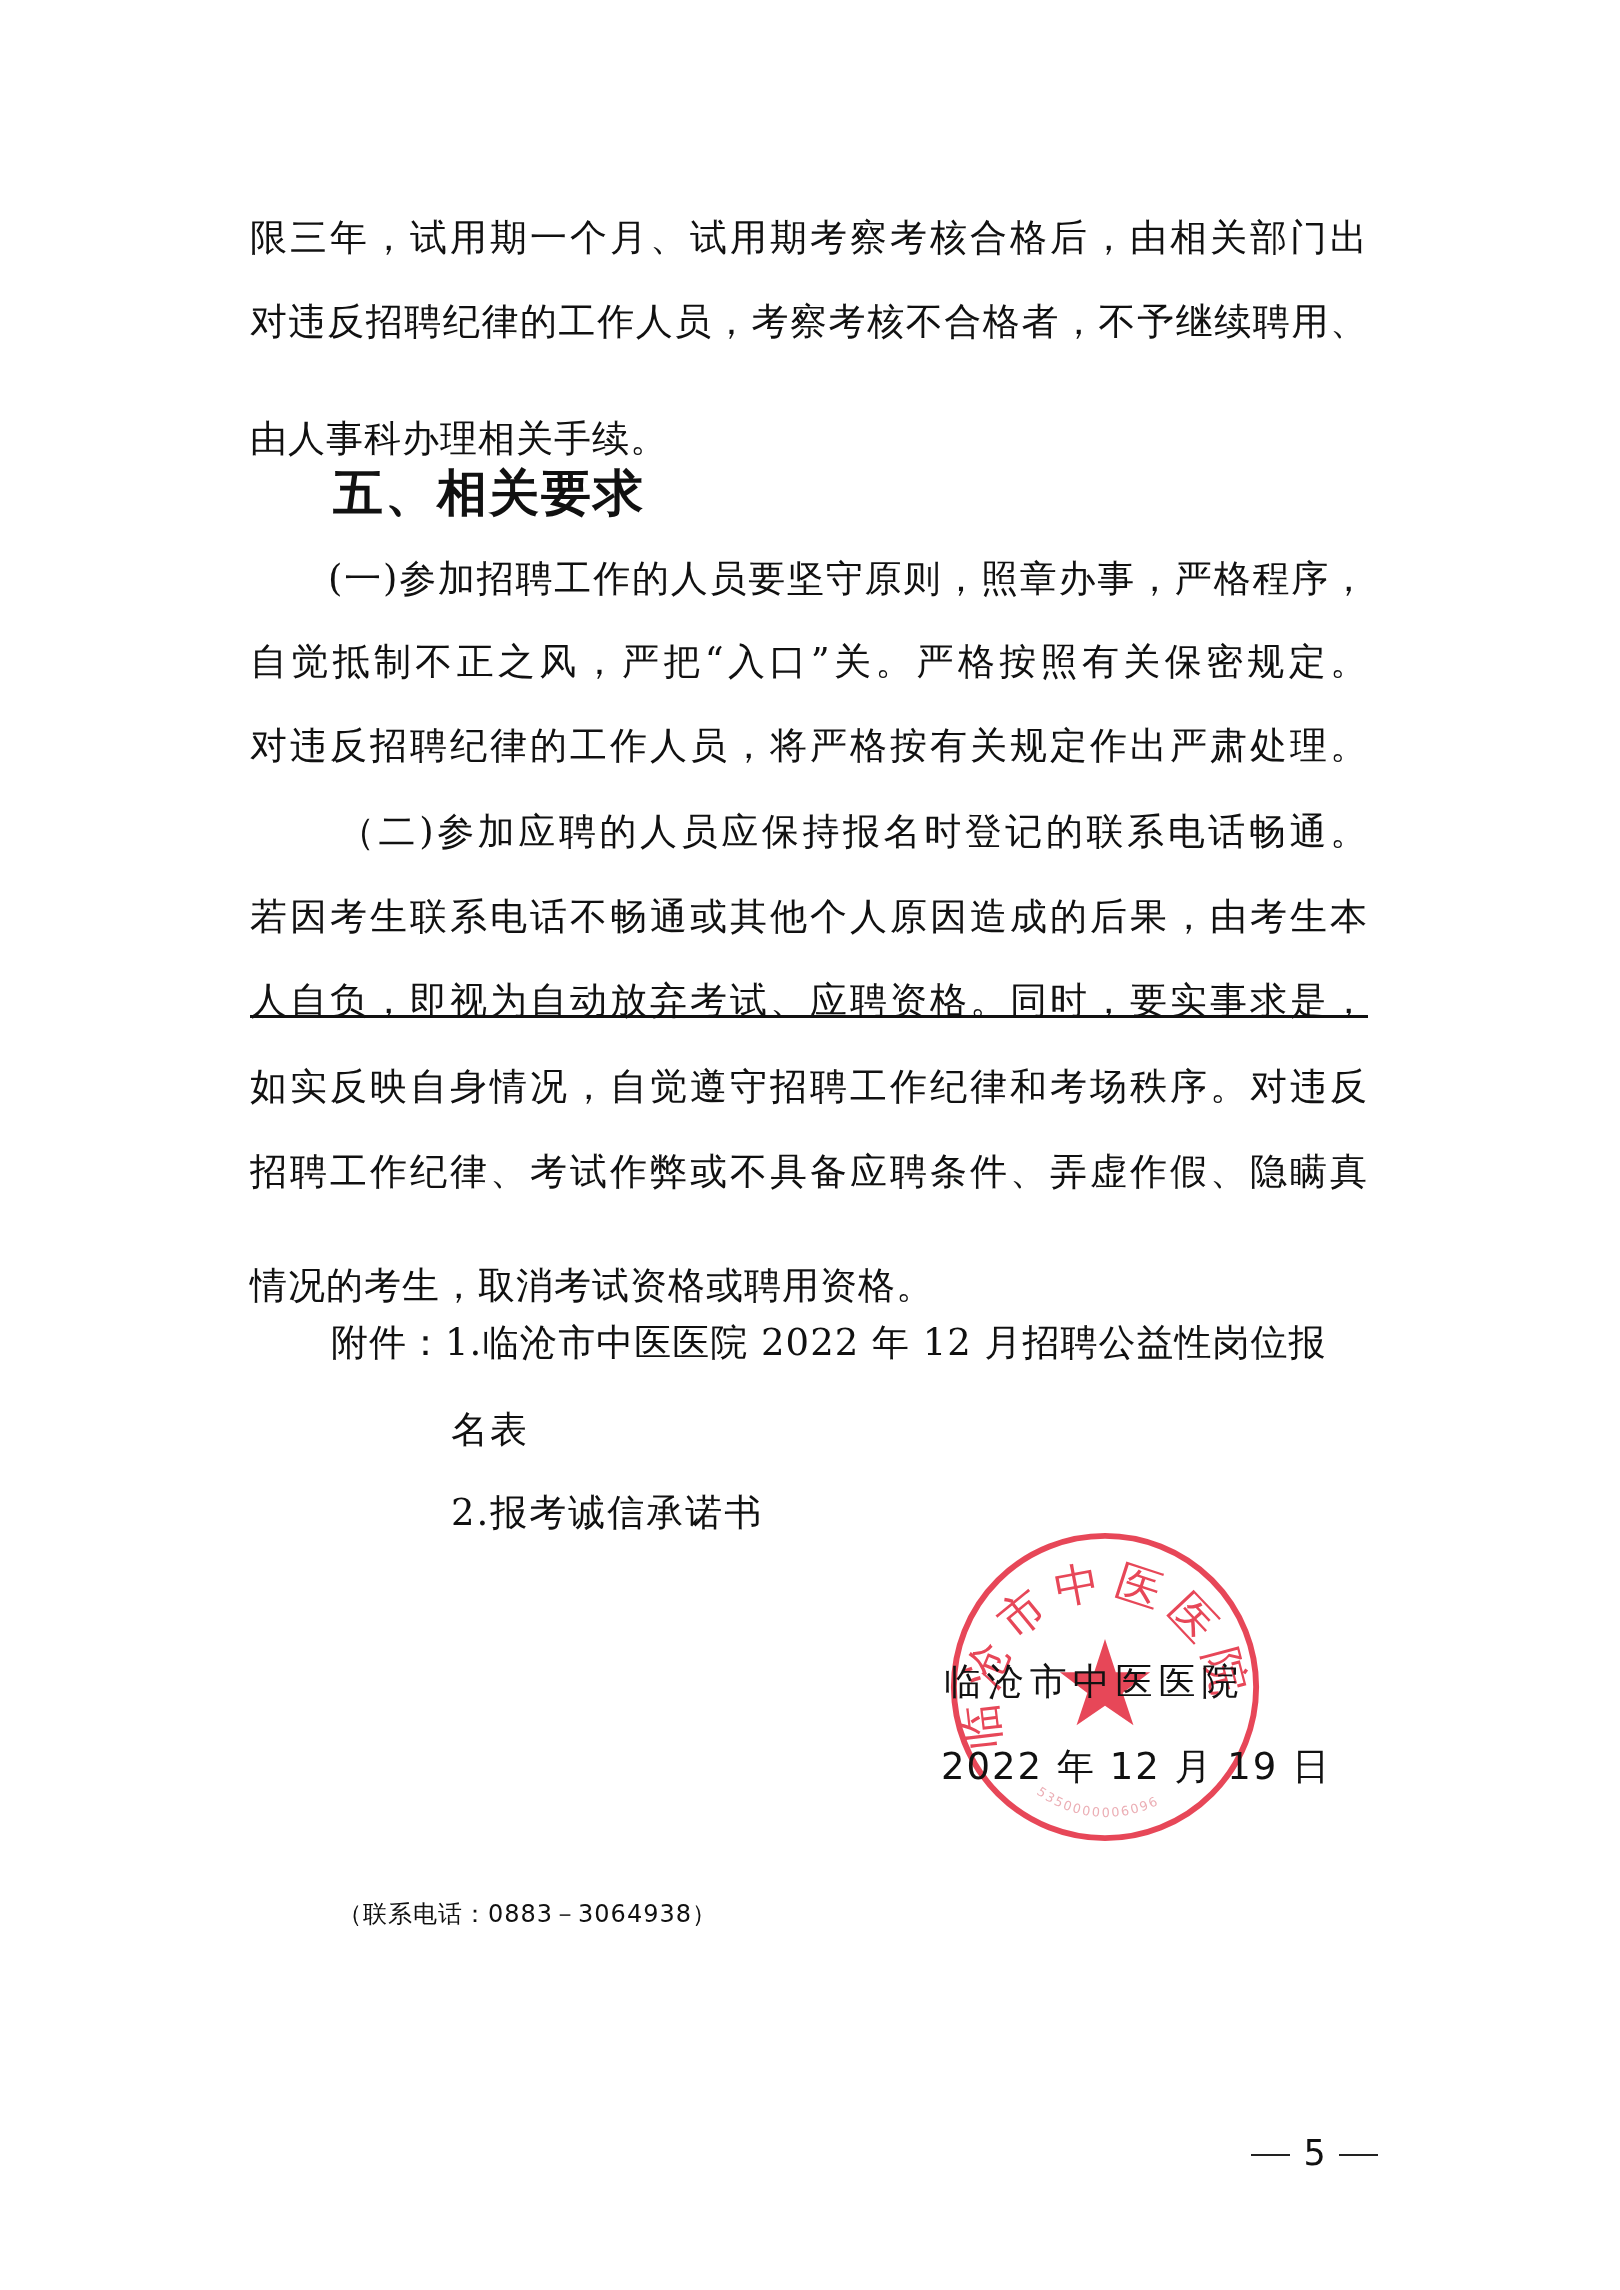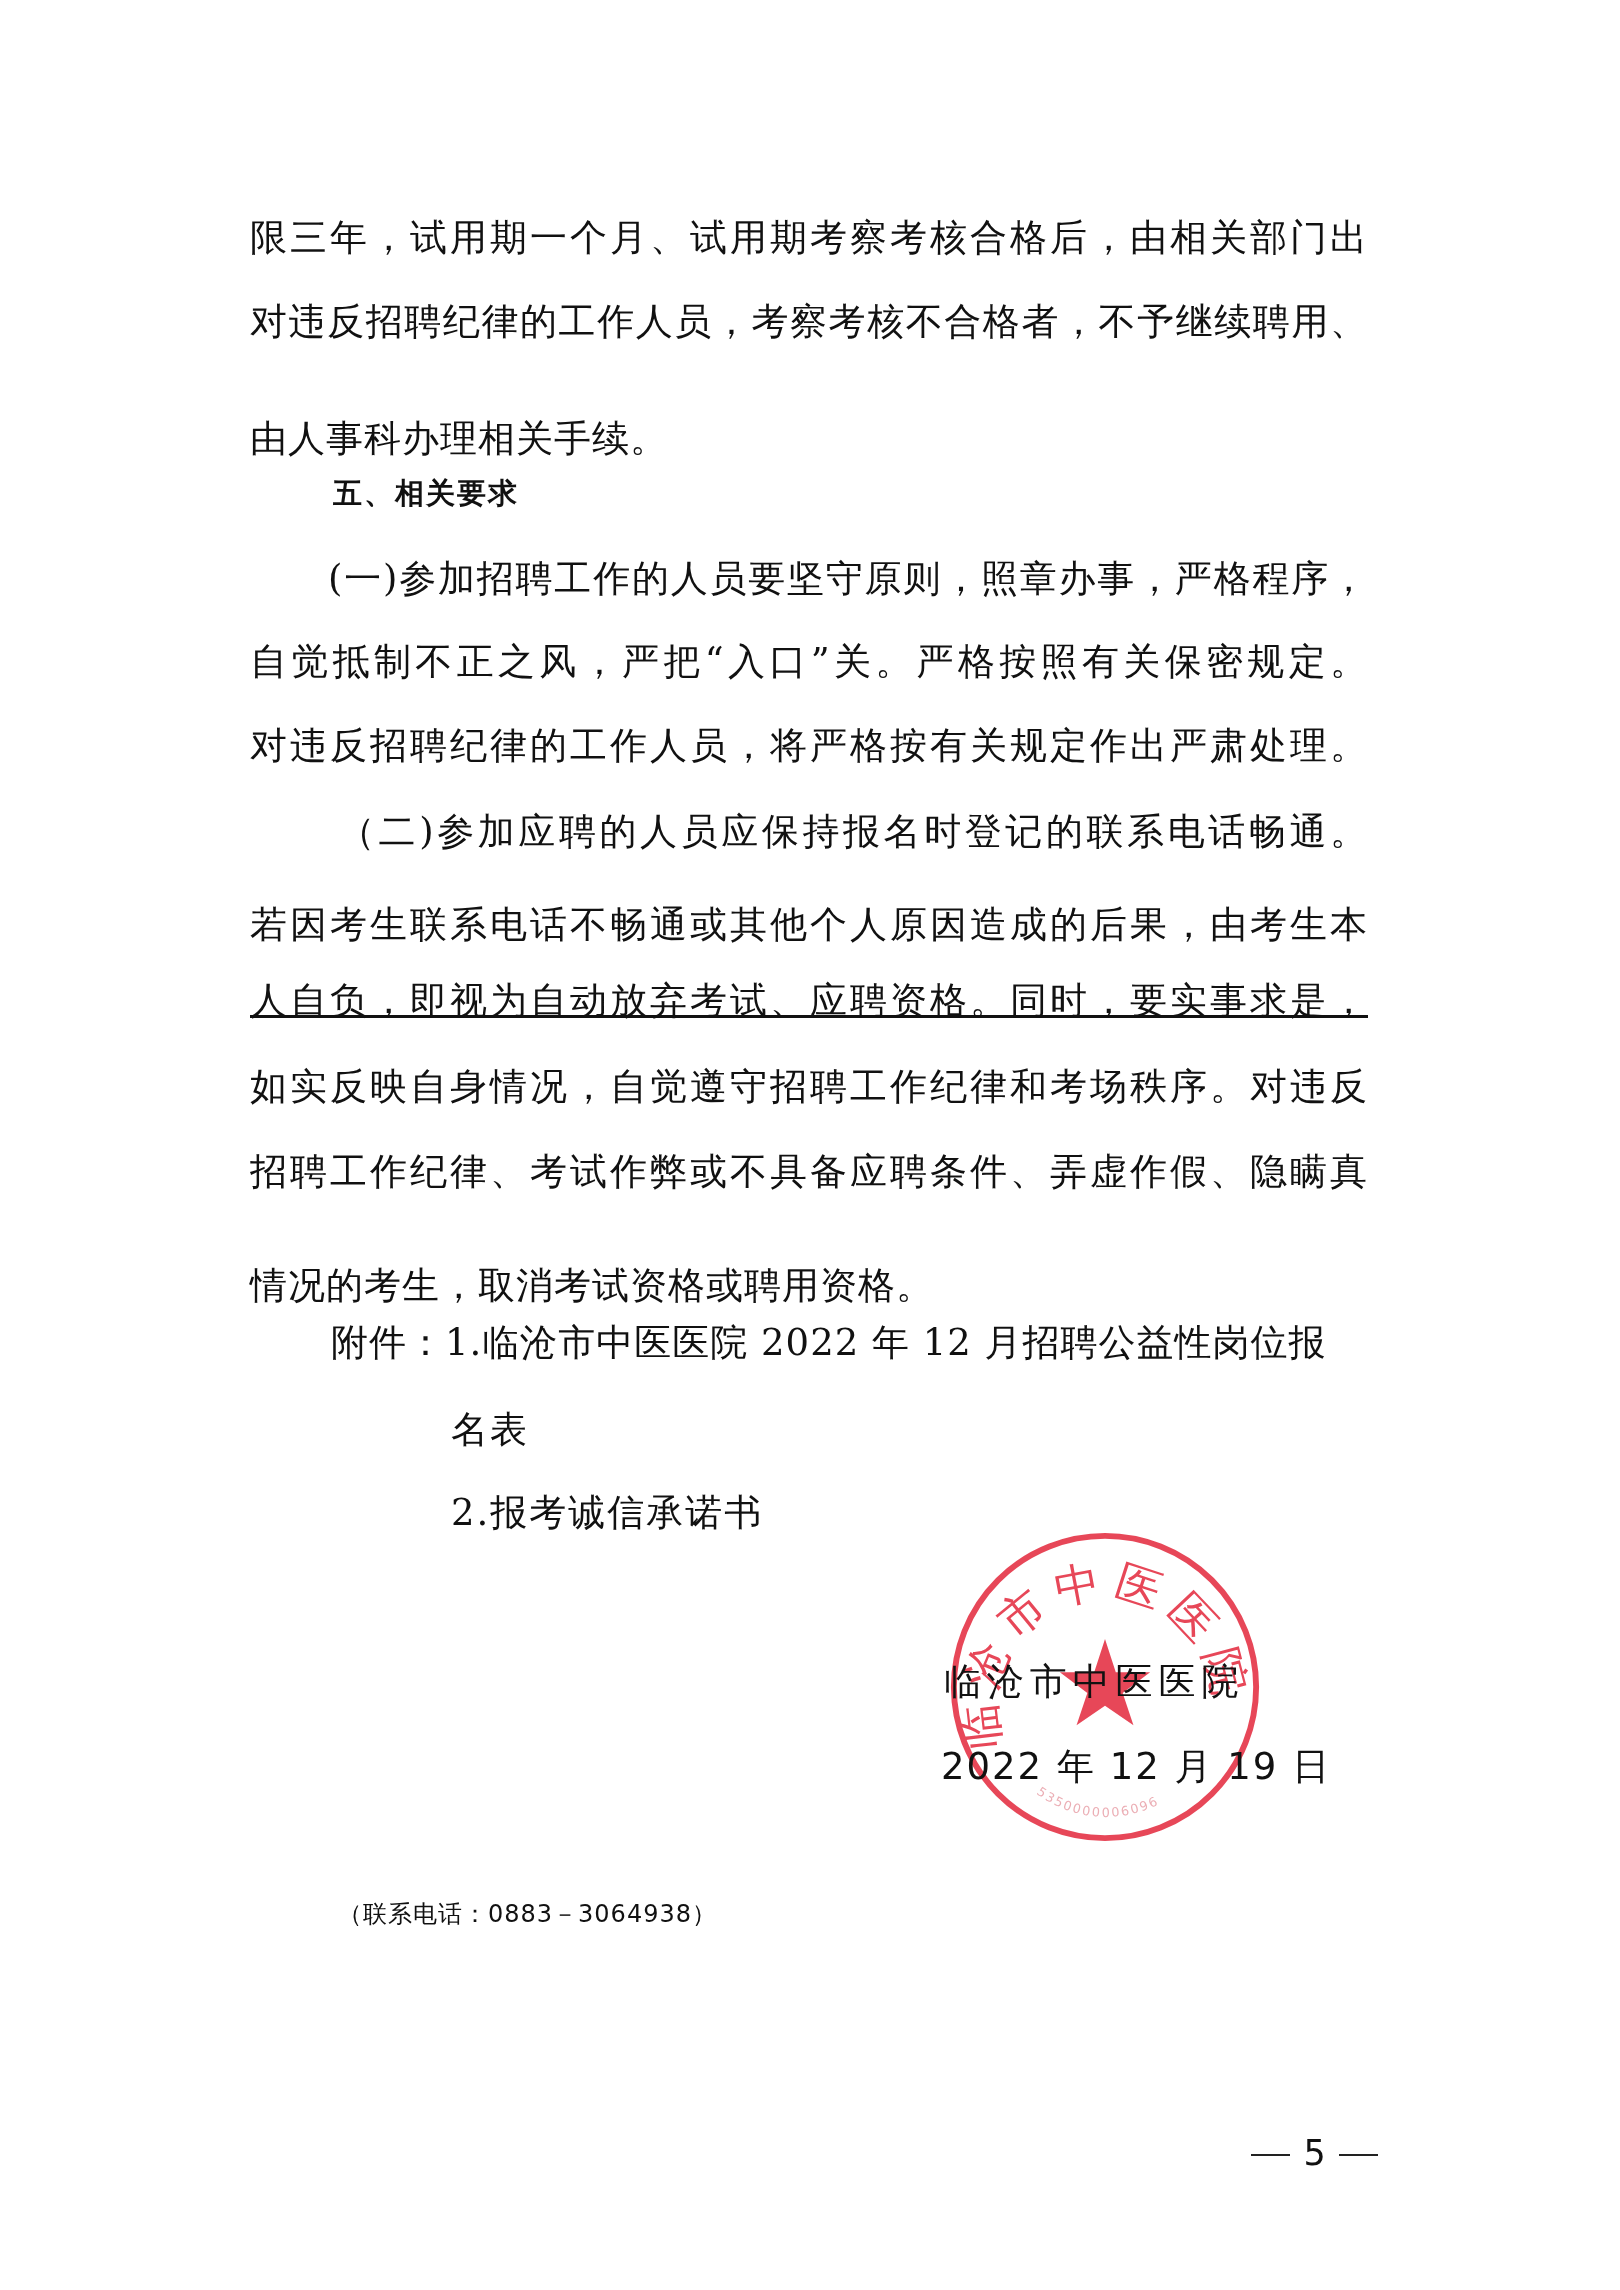--- a/index.html
+++ b/index.html
@@ -11,7 +11,7 @@
   .line.last { text-align-last: left; margin-top: 32px; }
   .heading { position: absolute; left: 333px; height: 59px; line-height: 59px;
              font-family: "DejaVu Sans", "Liberation Sans", sans-serif; font-weight: bold;
-             font-size: 29px; letter-spacing: 2px; white-space: nowrap; }
+             font-size: 50px; letter-spacing: 2px; white-space: nowrap; }
   .abs { position: absolute; height: 59px; line-height: 59px; font-size: 37px; white-space: nowrap; letter-spacing: 2px; }
   .sig { font-family: "DejaVu Sans", "Liberation Sans", sans-serif; font-size: 37px; letter-spacing: 5.9px; z-index: 3; }
   .stamp { position: absolute; left: 947px; top: 1529px; width: 316px; height: 316px; z-index: 2; opacity: 0.85; }

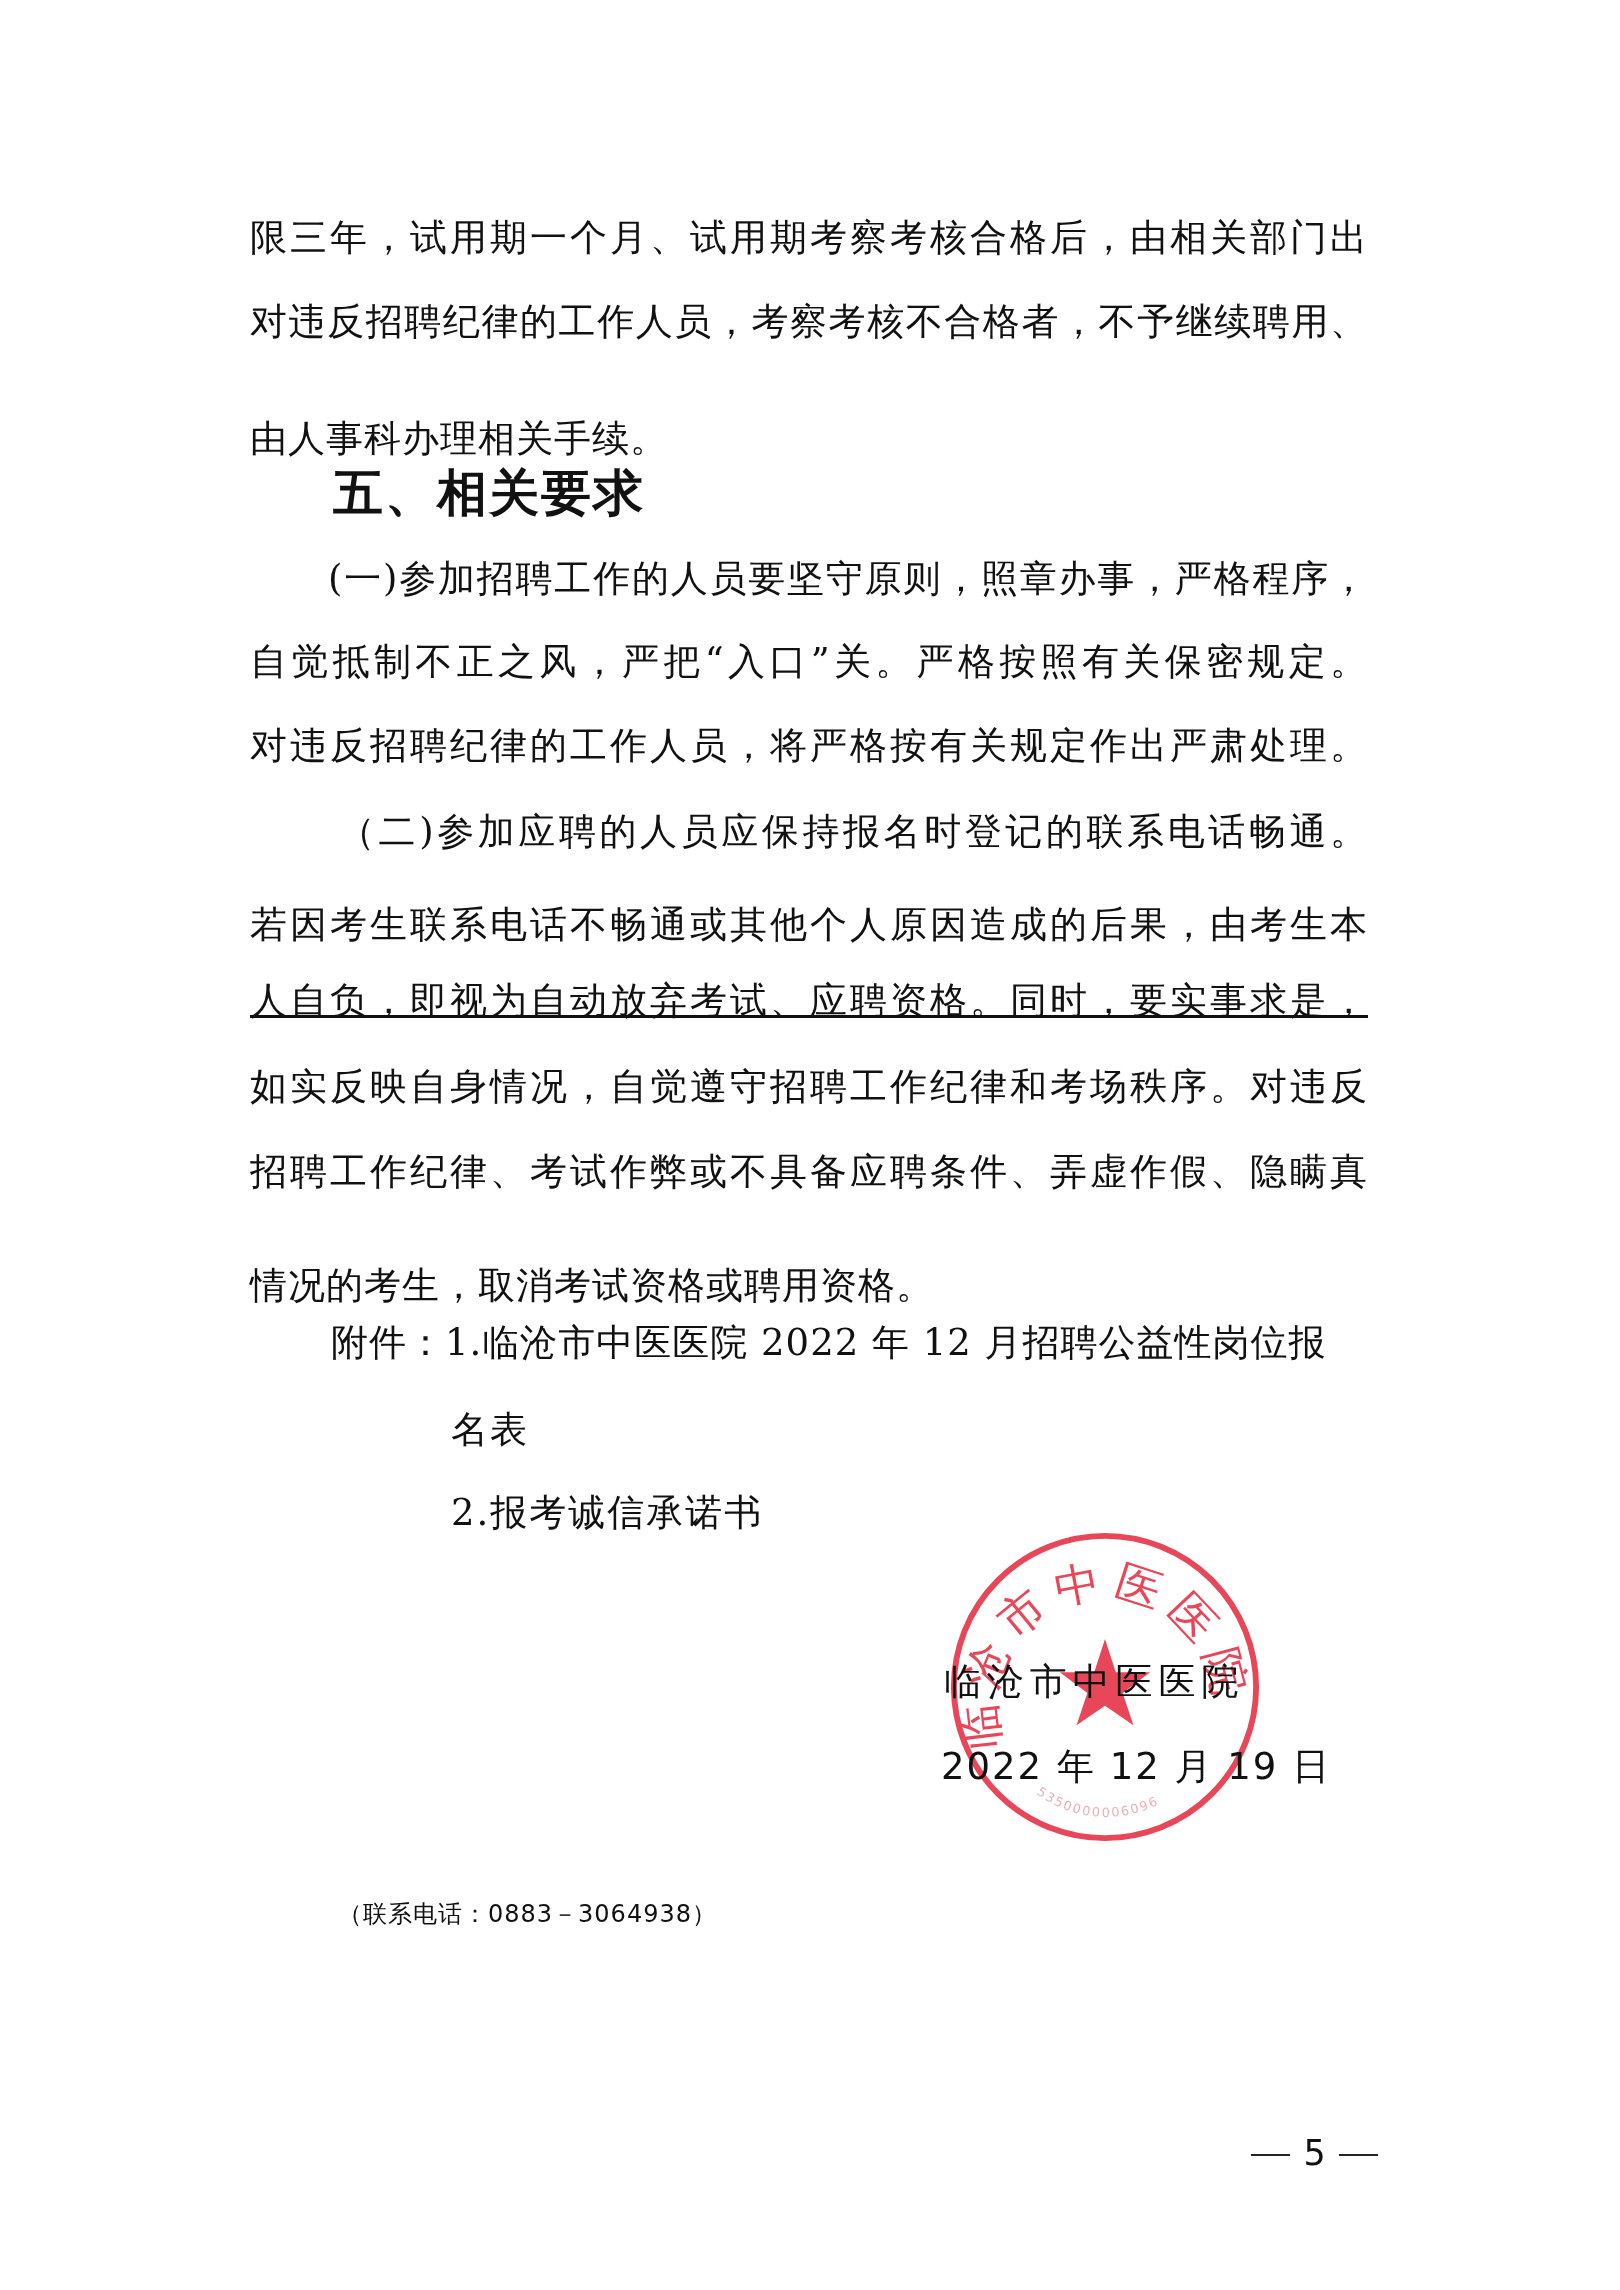--- a/index.html
+++ b/index.html
@@ -33,7 +33,7 @@
 <div class="line" style="top:716px;">对违反招聘纪律的工作人员，将严格按有关规定作出严肃处理。</div>
 
 <div class="line" style="top:802px; left:338px; width:1030px;">（二)参加应聘的人员应保持报名时登记的联系电话畅通。</div>
-<div class="line" style="top:887px;margin-top:8px;">若因考生联系电话不畅通或其他个人原因造成的后果，由考生本</div>
+<div class="line" style="top:887px;">若因考生联系电话不畅通或其他个人原因造成的后果，由考生本</div>
 <div class="line" style="top:971px;text-decoration:underline;">人自负，即视为自动放弃考试、应聘资格。同时，要实事求是，</div>
 <div class="line" style="top:1057px;">如实反映自身情况，自觉遵守招聘工作纪律和考场秩序。对违反</div>
 <div class="line" style="top:1142px;">招聘工作纪律、考试作弊或不具备应聘条件、弄虚作假、隐瞒真</div>

